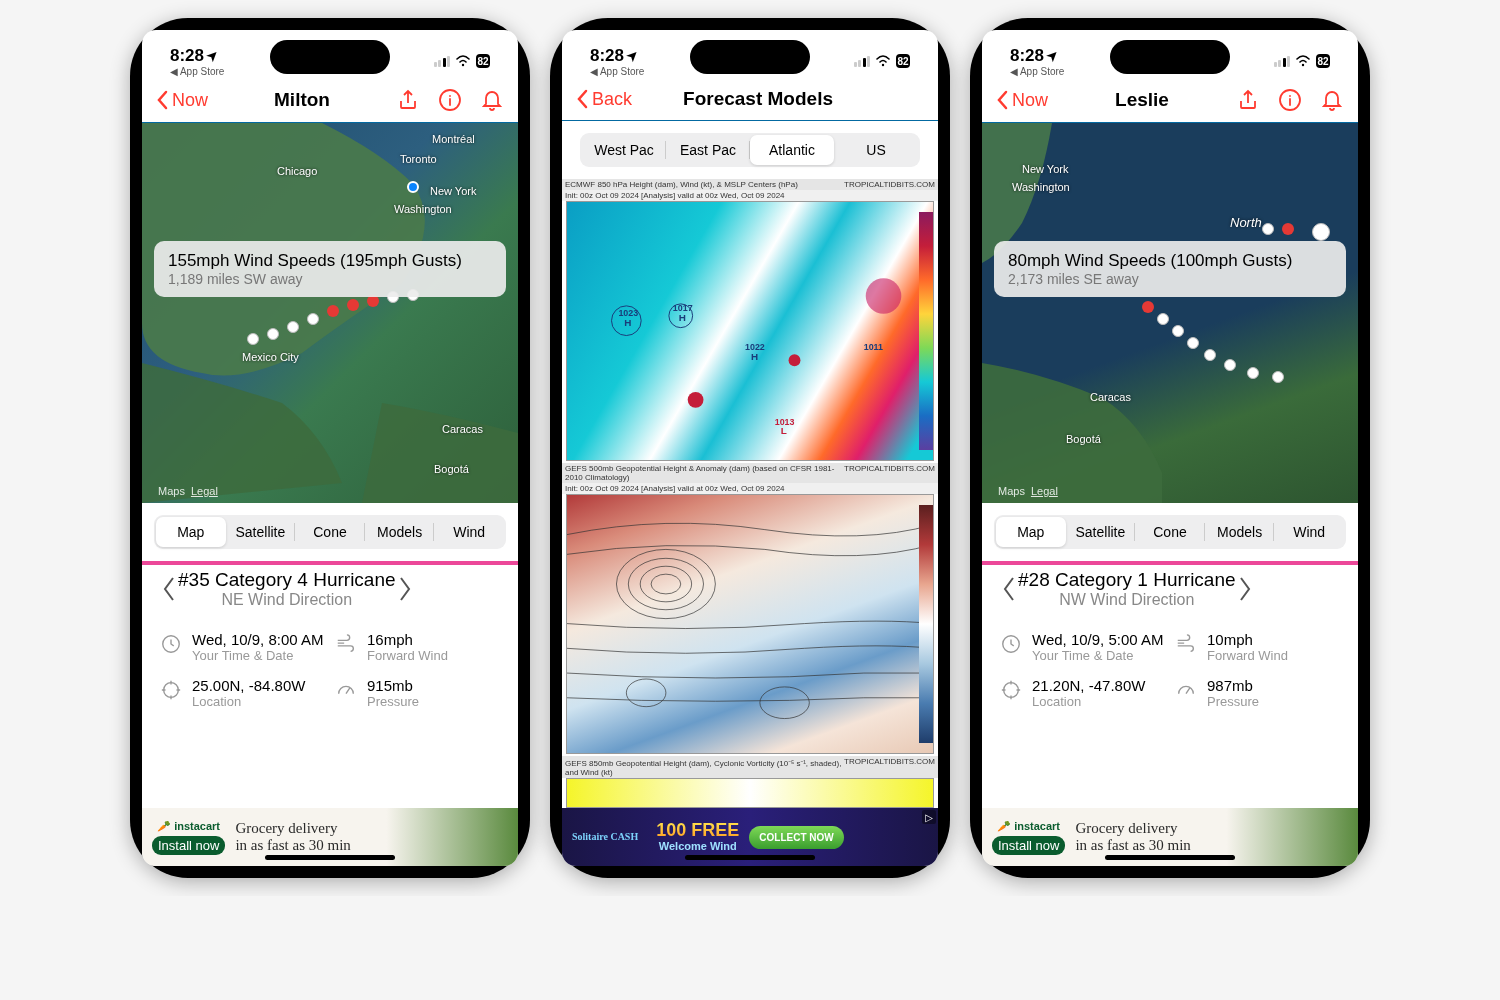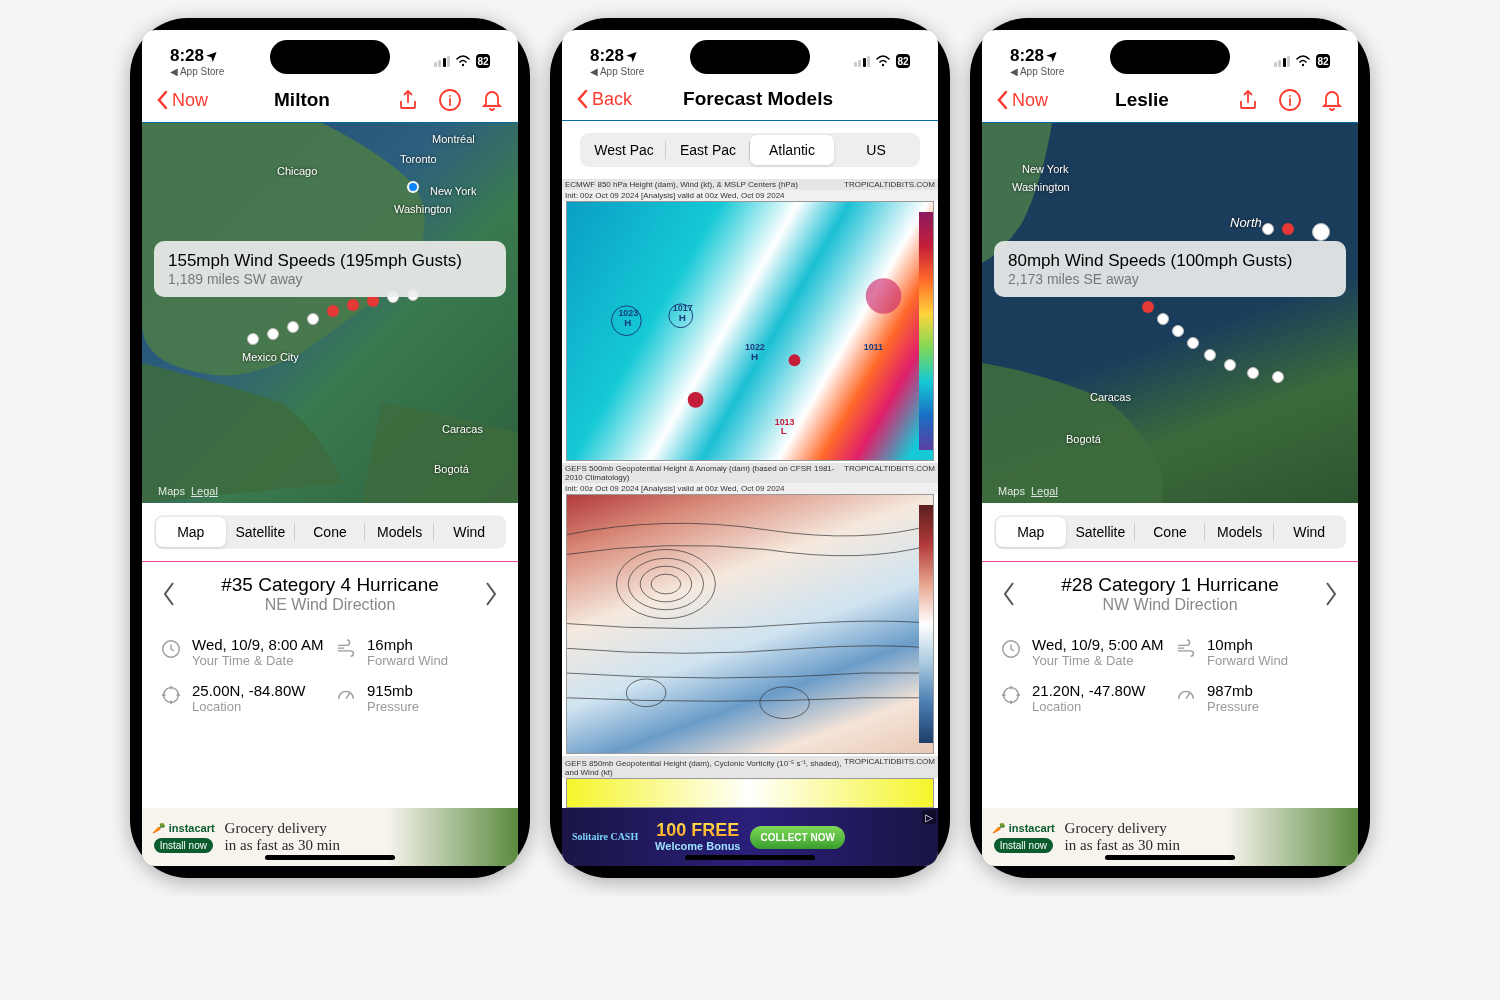--- a/index.html
+++ b/index.html
@@ -136,9 +136,8 @@
   .storm-header {
     display: flex;
     align-items: center;
-    justify-content: space-between;
-    padding: 12px 18px 8px;
-    border-top: 1px solid #ec4899;
+    padding: 4px 18px 8px;
+    border-top: 4px solid #ec4899;
   }
   .arrow-btn { width: 18px; height: 30px; cursor:pointer; color:#555; }
   .arrow-btn svg { width:100%; height:100%; stroke:#555; fill:none; stroke-width:2; }

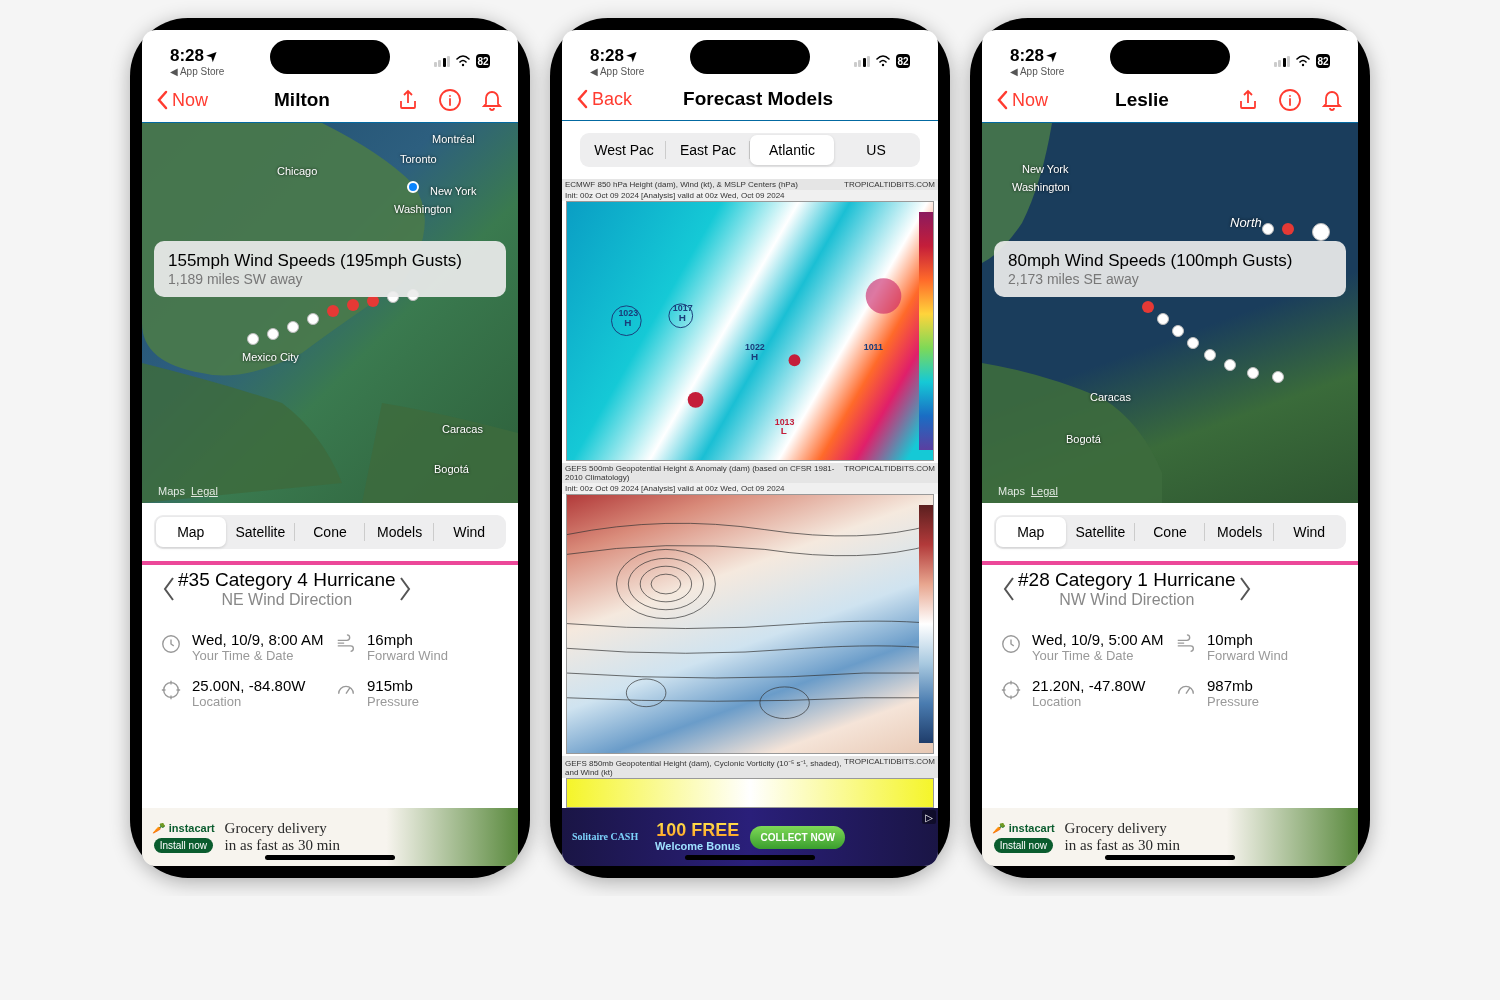--- a/index.html
+++ b/index.html
@@ -170,7 +170,7 @@
   .ad-instacart { background: linear-gradient(90deg,#f7f4ee 0%, #f7f4ee 65%, #5a8a3e 100%); }
   .ad-logo { display:flex; flex-direction:column; align-items:center; gap:3px; }
   .ad-logo-text { font-size:11px; font-weight:700; color:#0a5c2e; }
-  .ad-install { background:#0a5c2e; color:#fff; font-size:10px; padding:2px 6px; border-radius:9px; }
+  .ad-install { background:#0a5c2e; color:#fff; font-size:13px; padding:2px 6px; border-radius:9px; }
   .ad-text { font-family: Georgia, serif; font-size: 15px; line-height:1.15; color:#2a2a2a; flex:1; }
   .ad-game { background:linear-gradient(90deg,#1a1545,#2a1f7a,#1a1545); justify-content:center; }
   .ad-game-text { font-weight:900; font-size:18px; background:linear-gradient(#ffe14d,#ff9a1f); -webkit-background-clip:text; color:transparent; text-align:center; line-height:0.95; }

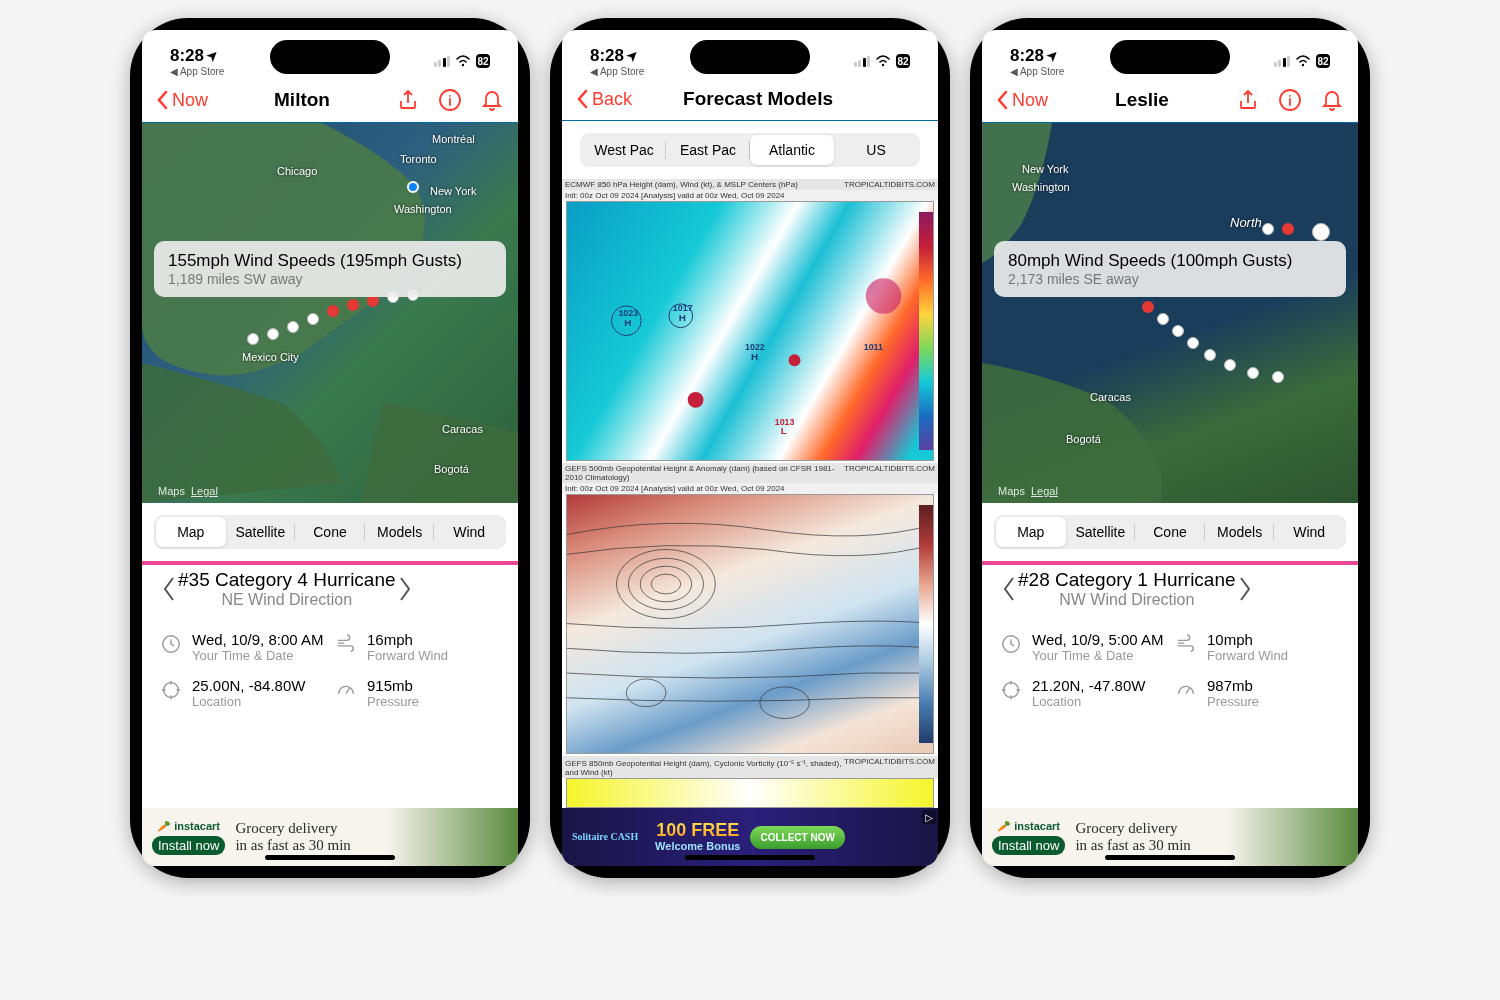--- a/index.html
+++ b/index.html
@@ -484,7 +484,7 @@
       </div>
       <div style="text-align:center">
         <div class="ad-game-text">100 FREE</div>
-        <div class="ad-game-sub">Welcome Bonus</div>
+        <div class="ad-game-sub">Welcome Wind</div>
       </div>
       <div class="ad-collect">COLLECT NOW</div>
       <div class="ad-close">▷</div>

